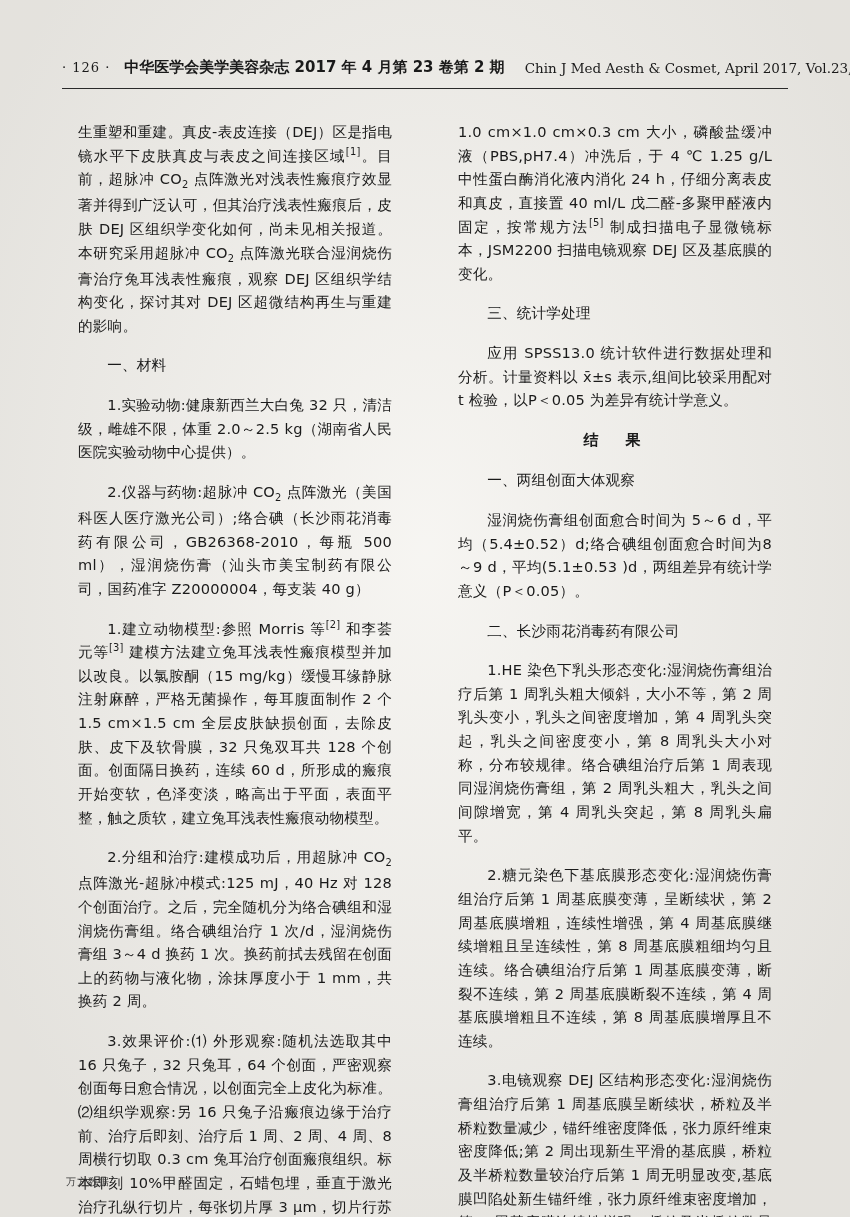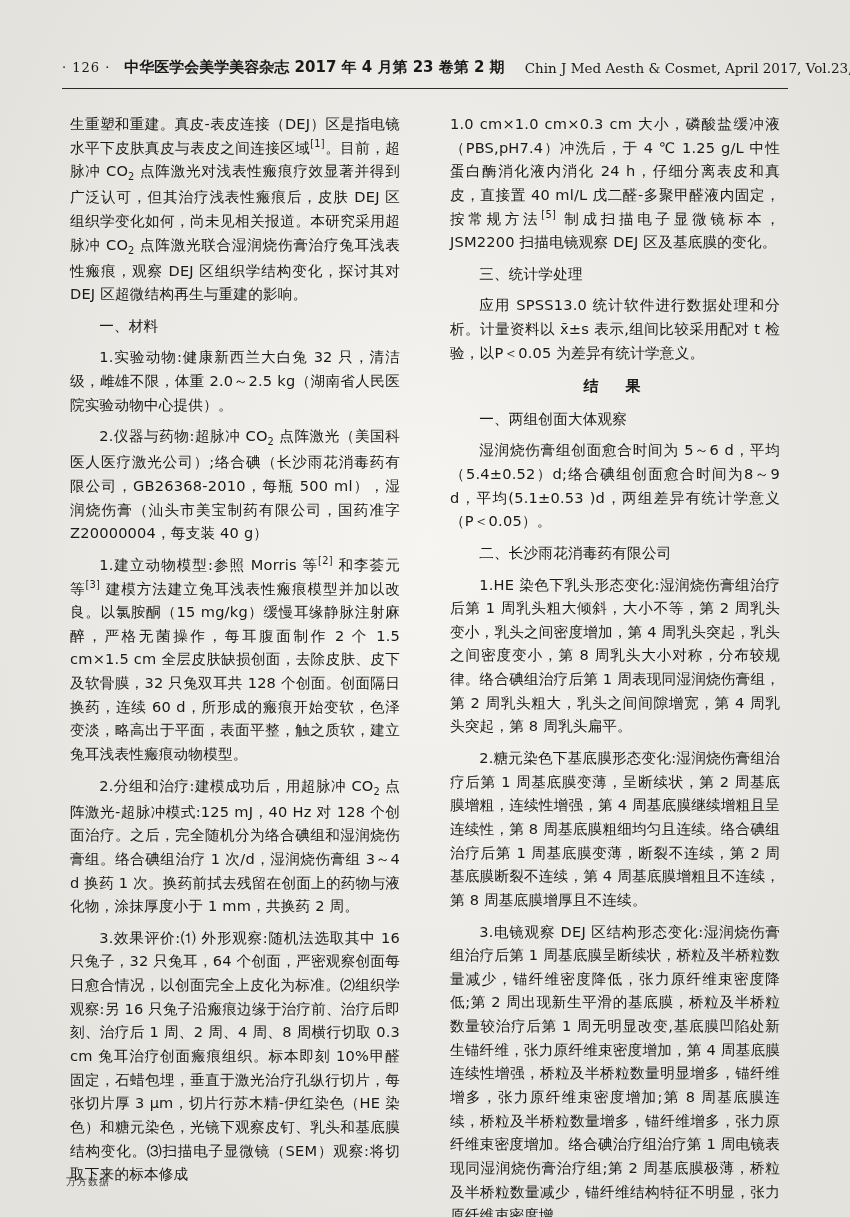--- a/index.html
+++ b/index.html
@@ -82,7 +82,7 @@
     letter-spacing: 0.2px;
   }
   .col p {
-    margin: 8px;
+    margin: 16px;
     text-indent: 2em;
   }
   .col p.noindent {

